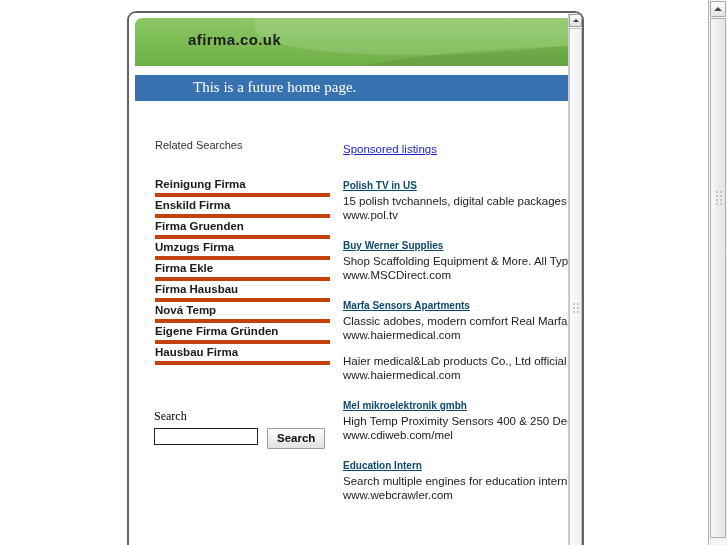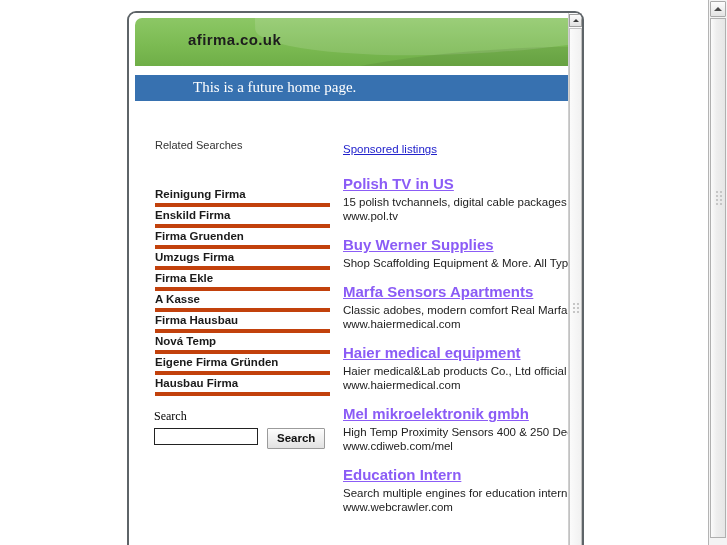--- a/index.html
+++ b/index.html
@@ -176,7 +176,7 @@
   #related-heading {
     font-size: 11px;
     color: #333333;
-    margin-bottom: 35px;
+    margin-bottom: 25px;
   }
   .related-item {
     font-size: 11.5px;

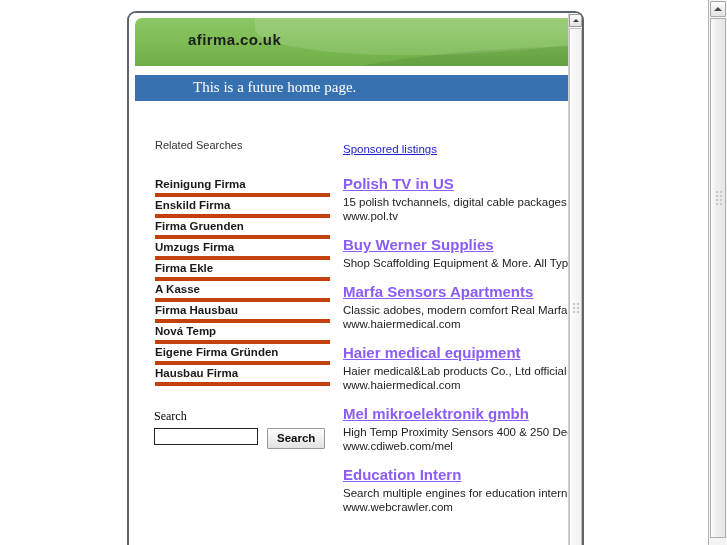--- a/index.html
+++ b/index.html
@@ -248,9 +248,9 @@
     white-space: nowrap;
   }
   .ad-title {
-    font-size: 15px;
+    font-size: 10px;
     font-weight: bold;
-    color: #8b5cf6;
+    color: #0c4a6e;
     text-decoration: underline;
     cursor: pointer;
     display: inline-block;

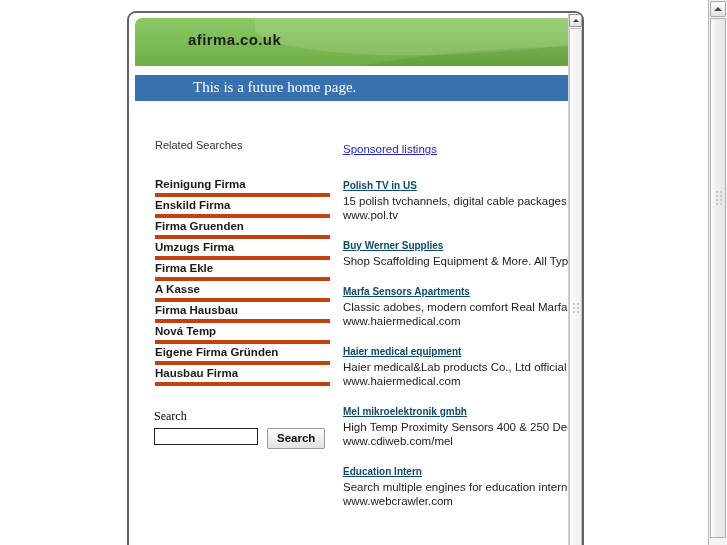--- a/index.html
+++ b/index.html
@@ -372,6 +372,7 @@
         <div class="ad">
           <a class="ad-title" href="#">Buy Werner Supplies</a>
           <div class="ad-desc">Shop Scaffolding Equipment &amp; More. All Types</div>
+          <div class="ad-url">www.MSCDirect.com</div>
         </div>
 
         <div class="ad">

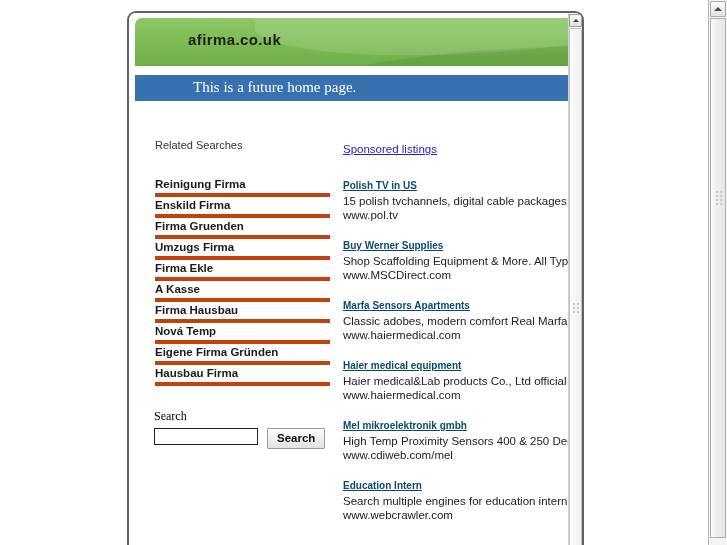--- a/index.html
+++ b/index.html
@@ -344,7 +344,6 @@
           <div class="related-item">Firma Gruenden</div>
           <div class="related-item">Umzugs Firma</div>
           <div class="related-item">Firma Ekle</div>
-          <div class="related-item">A Kasse</div>
           <div class="related-item">Firma Hausbau</div>
           <div class="related-item">Nová Temp</div>
           <div class="related-item">Eigene Firma Gründen</div>

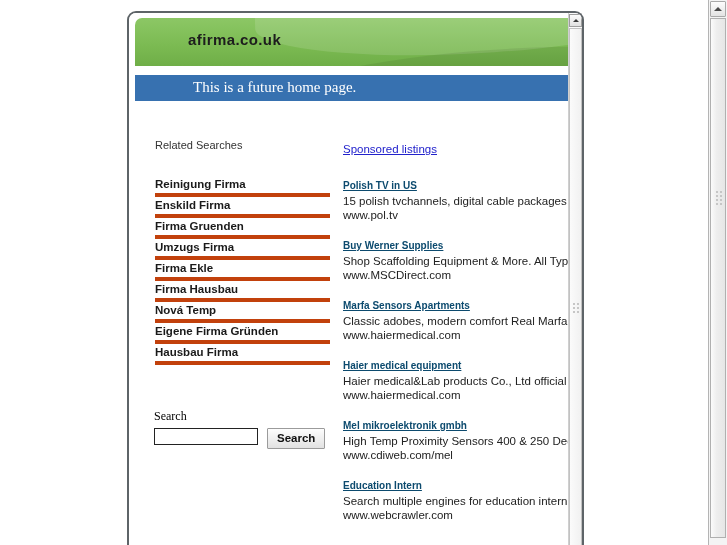--- a/index.html
+++ b/index.html
@@ -381,7 +381,6 @@
         </div>
 
         <div class="ad">
-          <a class="ad-title" href="#">Haier medical equipment</a>
           <div class="ad-desc">Haier medical&amp;Lab products Co., Ltd official sit</div>
           <div class="ad-url">www.haiermedical.com</div>
         </div>

